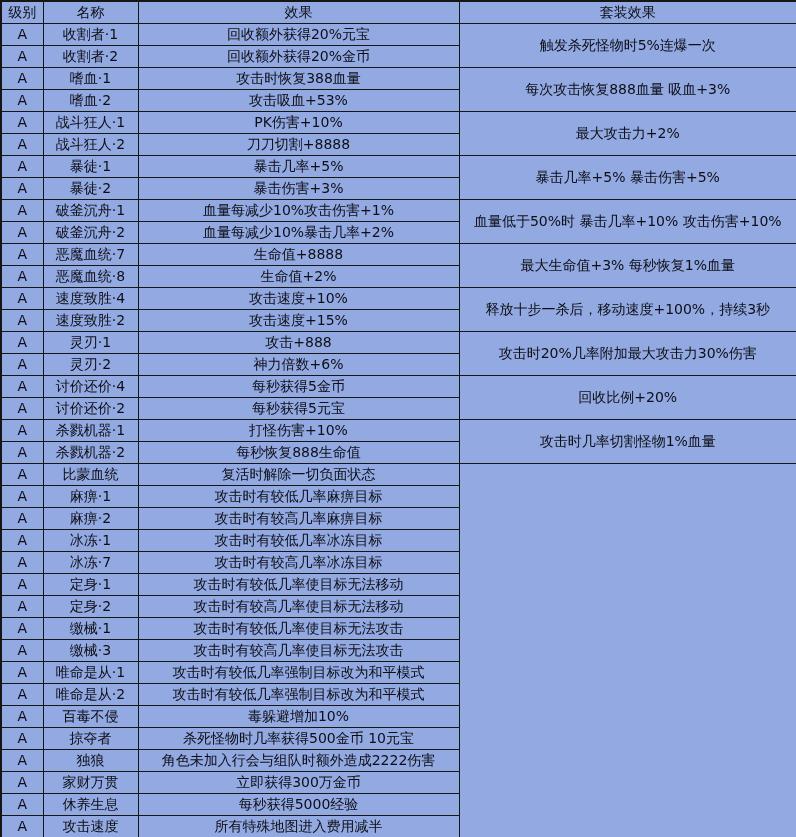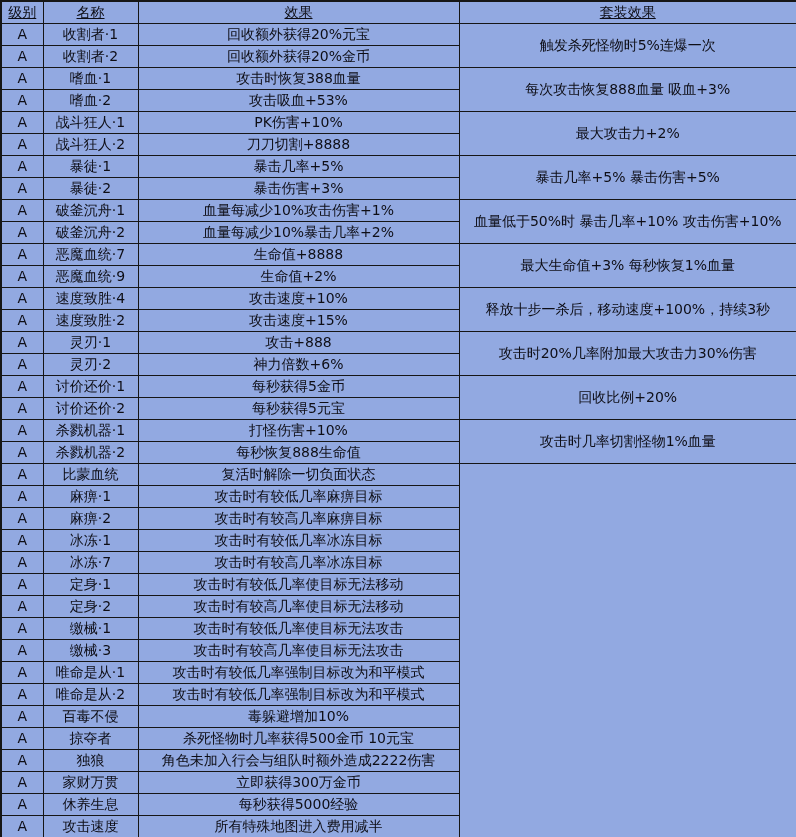--- a/index.html
+++ b/index.html
@@ -42,7 +42,6 @@
   }
   table.grid th {
     font-weight: normal;
-    text-decoration: underline;
   }
   td.set-cell {
     white-space: normal;

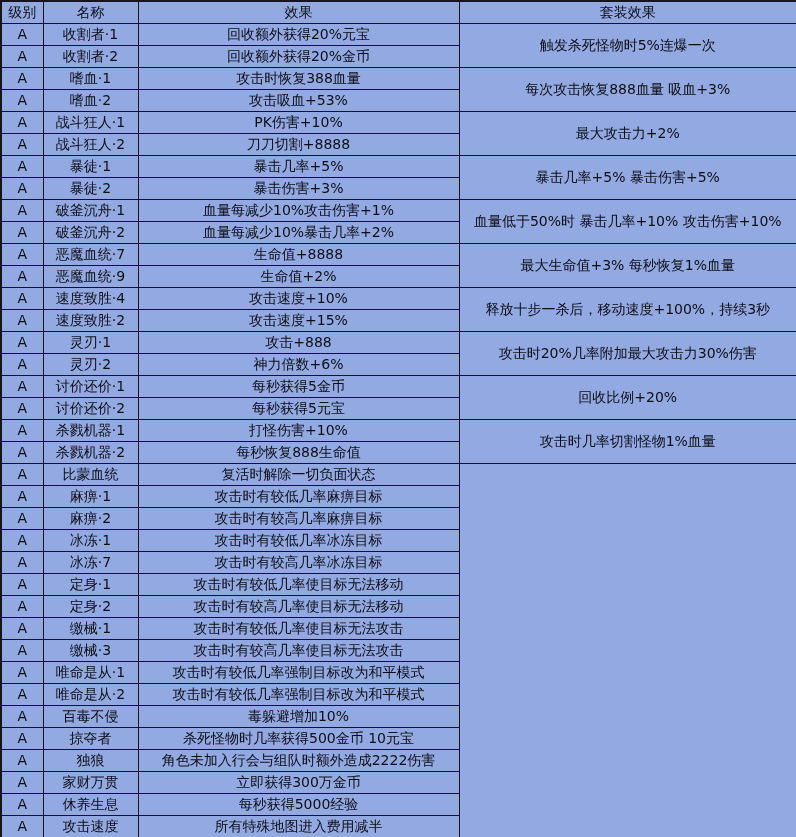--- a/index.html
+++ b/index.html
@@ -131,7 +131,7 @@
         </tr>
         <tr>
           <td>A</td>
-          <td>恶魔血统·9</td>
+          <td>恶魔血统·8</td>
           <td>生命值+2%</td>
         </tr>
         <tr>

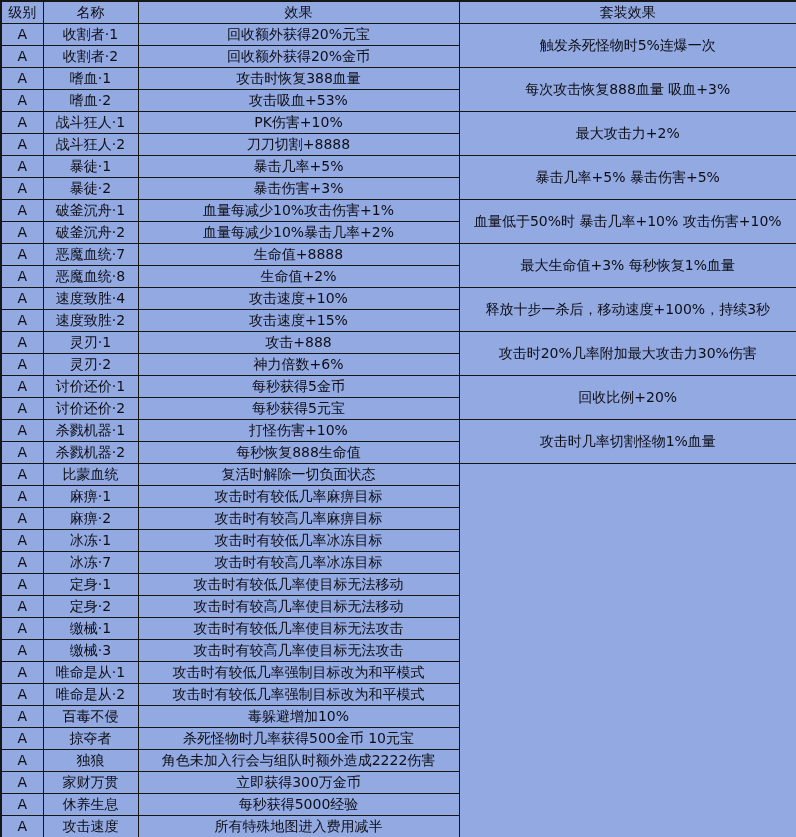--- a/index.html
+++ b/index.html
@@ -158,7 +158,7 @@
         </tr>
         <tr>
           <td>A</td>
-          <td>讨价还价·1</td>
+          <td>讨价还价·4</td>
           <td>每秒获得5金币</td>
           <td rowspan="2" class="set-cell">回收比例+20%</td>
         </tr>

